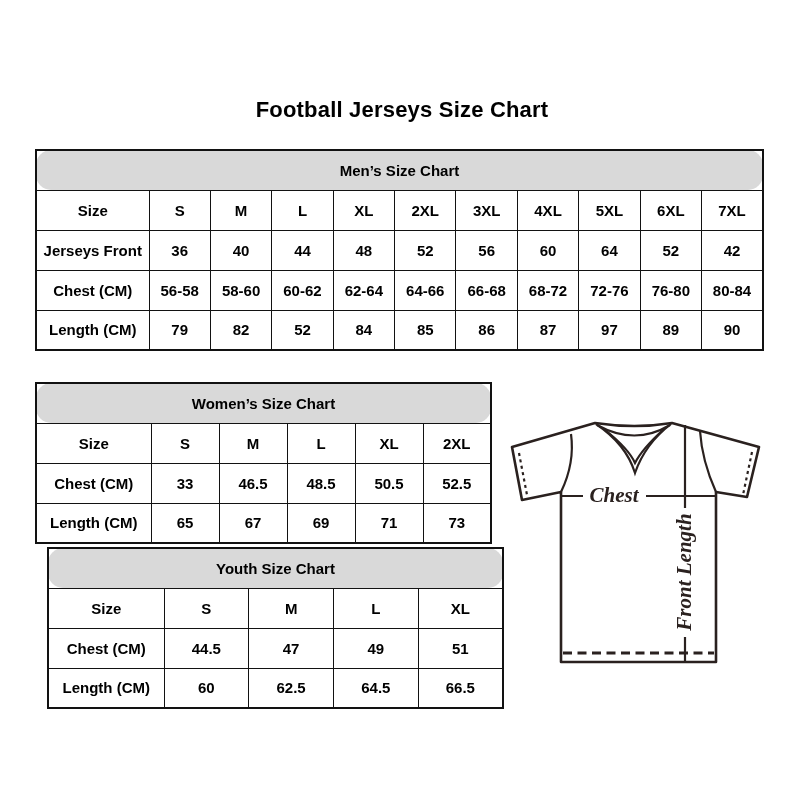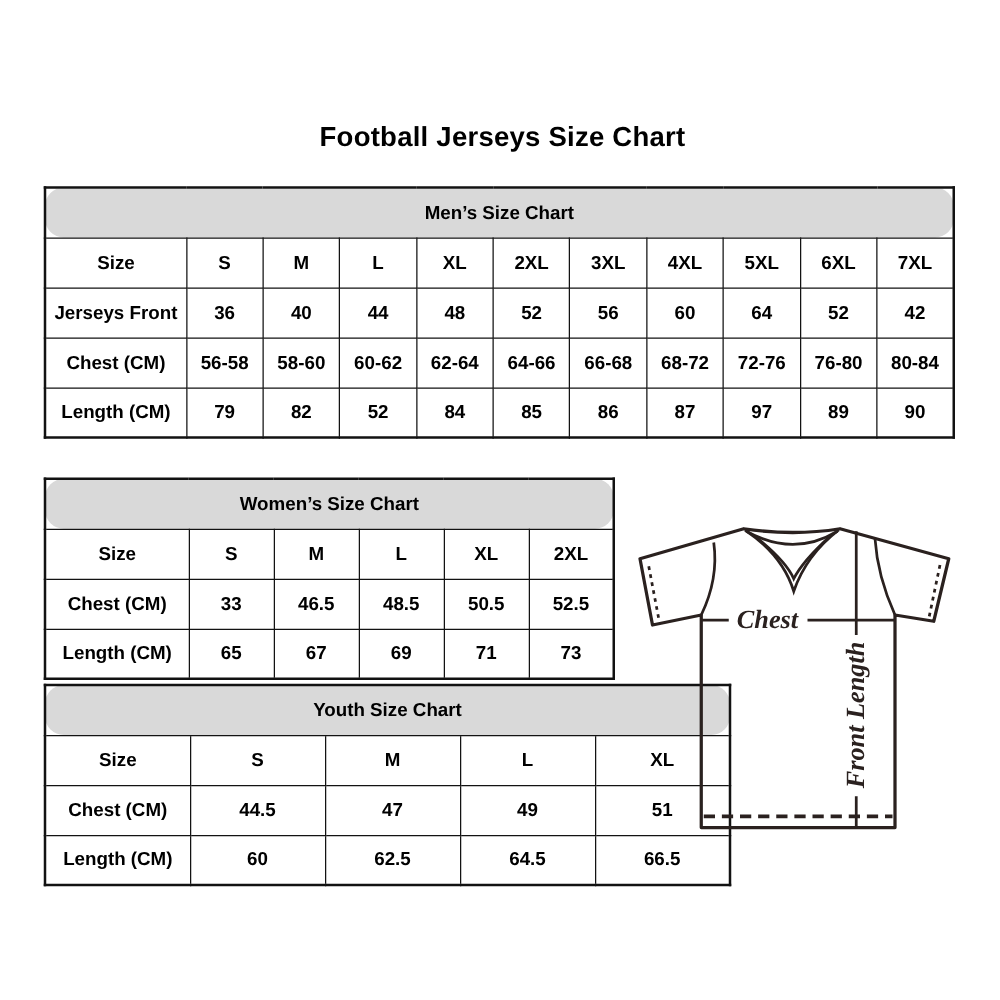--- a/index.html
+++ b/index.html
@@ -24,7 +24,7 @@
   td.row-label{font-size:14.5px;}
   #mens-table{left:35px;top:149px;width:729px;height:200px;}
   #womens-table{left:35px;top:368px;width:457px;height:160px;margin-top:14px;}
-  #youth-table{left:35px;top:547px;width:550px;height:160px;}
+  #youth-table{left:47px;top:547px;width:457px;height:160px;}
   #jersey-diagram{position:absolute;left:495px;top:395px;width:300px;height:300px;}
   .jline{fill:none;stroke:#2a211f;stroke-width:2.6;stroke-linejoin:round;stroke-linecap:round;}
   .jthin{fill:none;stroke:#2a211f;stroke-width:2.2;stroke-linecap:butt;}

